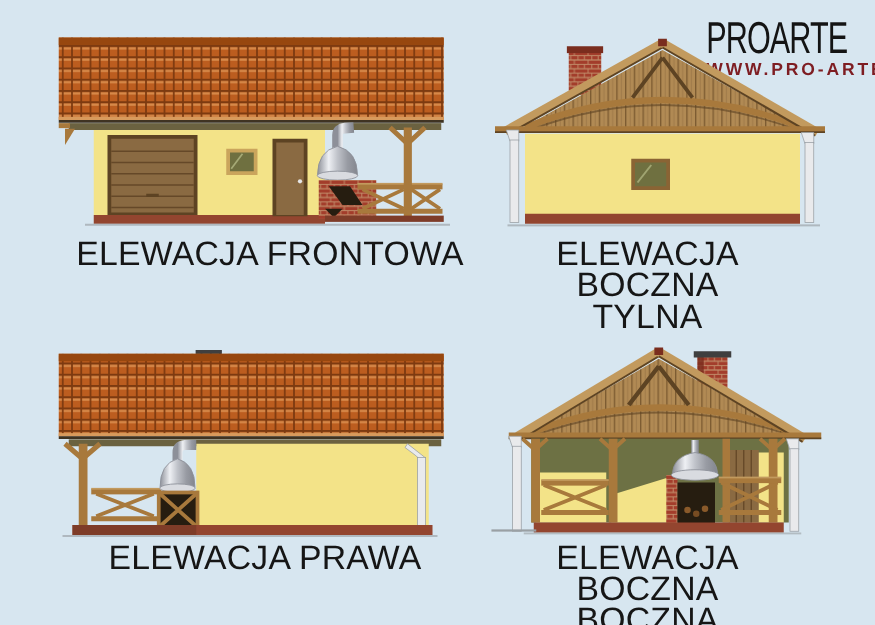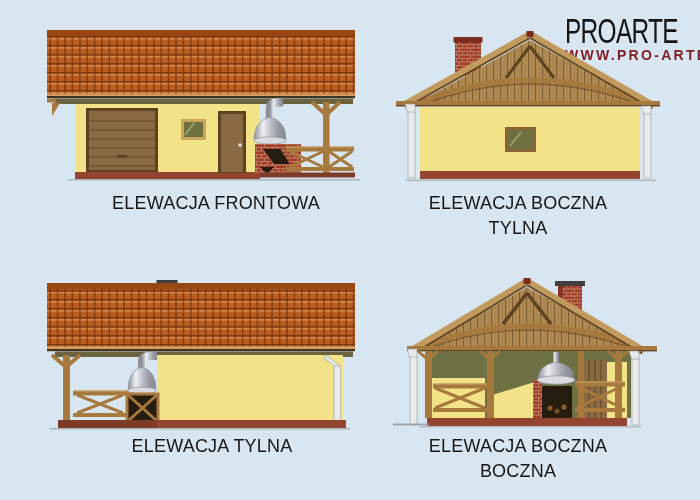--- a/index.html
+++ b/index.html
@@ -8,7 +8,7 @@
           background:var(--bg,#d7e6f0);}
   .figure{position:absolute;}
   .caption{position:absolute;text-align:center;color:var(--ink,#161616);
-           font-size:18px;line-height:25px;letter-spacing:.2px;}
+           font-size:27px;line-height:25px;letter-spacing:.2px;}
   .logo{position:absolute;left:565px;top:14px;width:132px;text-align:right;}
   .logo .brand{font-size:34px;line-height:32px;font-weight:400;color:var(--logoInk,#141414);
                letter-spacing:-1px;transform:scaleX(.72) scaleY(1.05);transform-origin:left top;white-space:nowrap;}

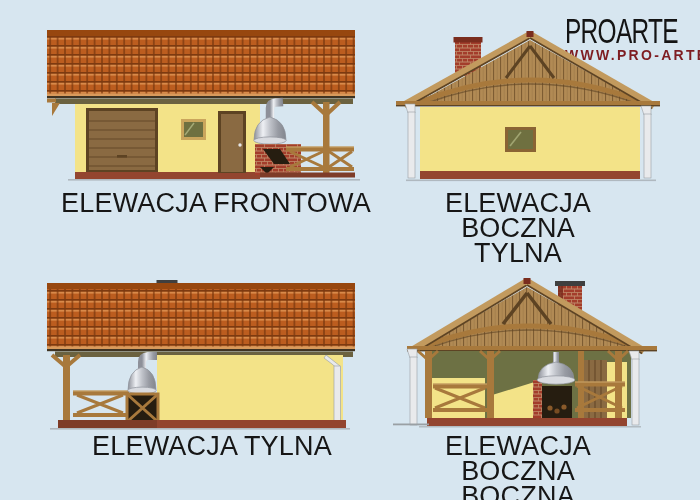--- a/index.html
+++ b/index.html
@@ -303,7 +303,7 @@
     <div>TYLNA</div>
   </div>
   <div class="caption" style="left:42px;top:434px;width:340px">
-    <div>ELEWACJA TYLNA</div>
+    <div>ELEWACJA PRAWA</div>
     <div></div>
   </div>
   <div class="caption" style="left:390px;top:434px;width:256px">

